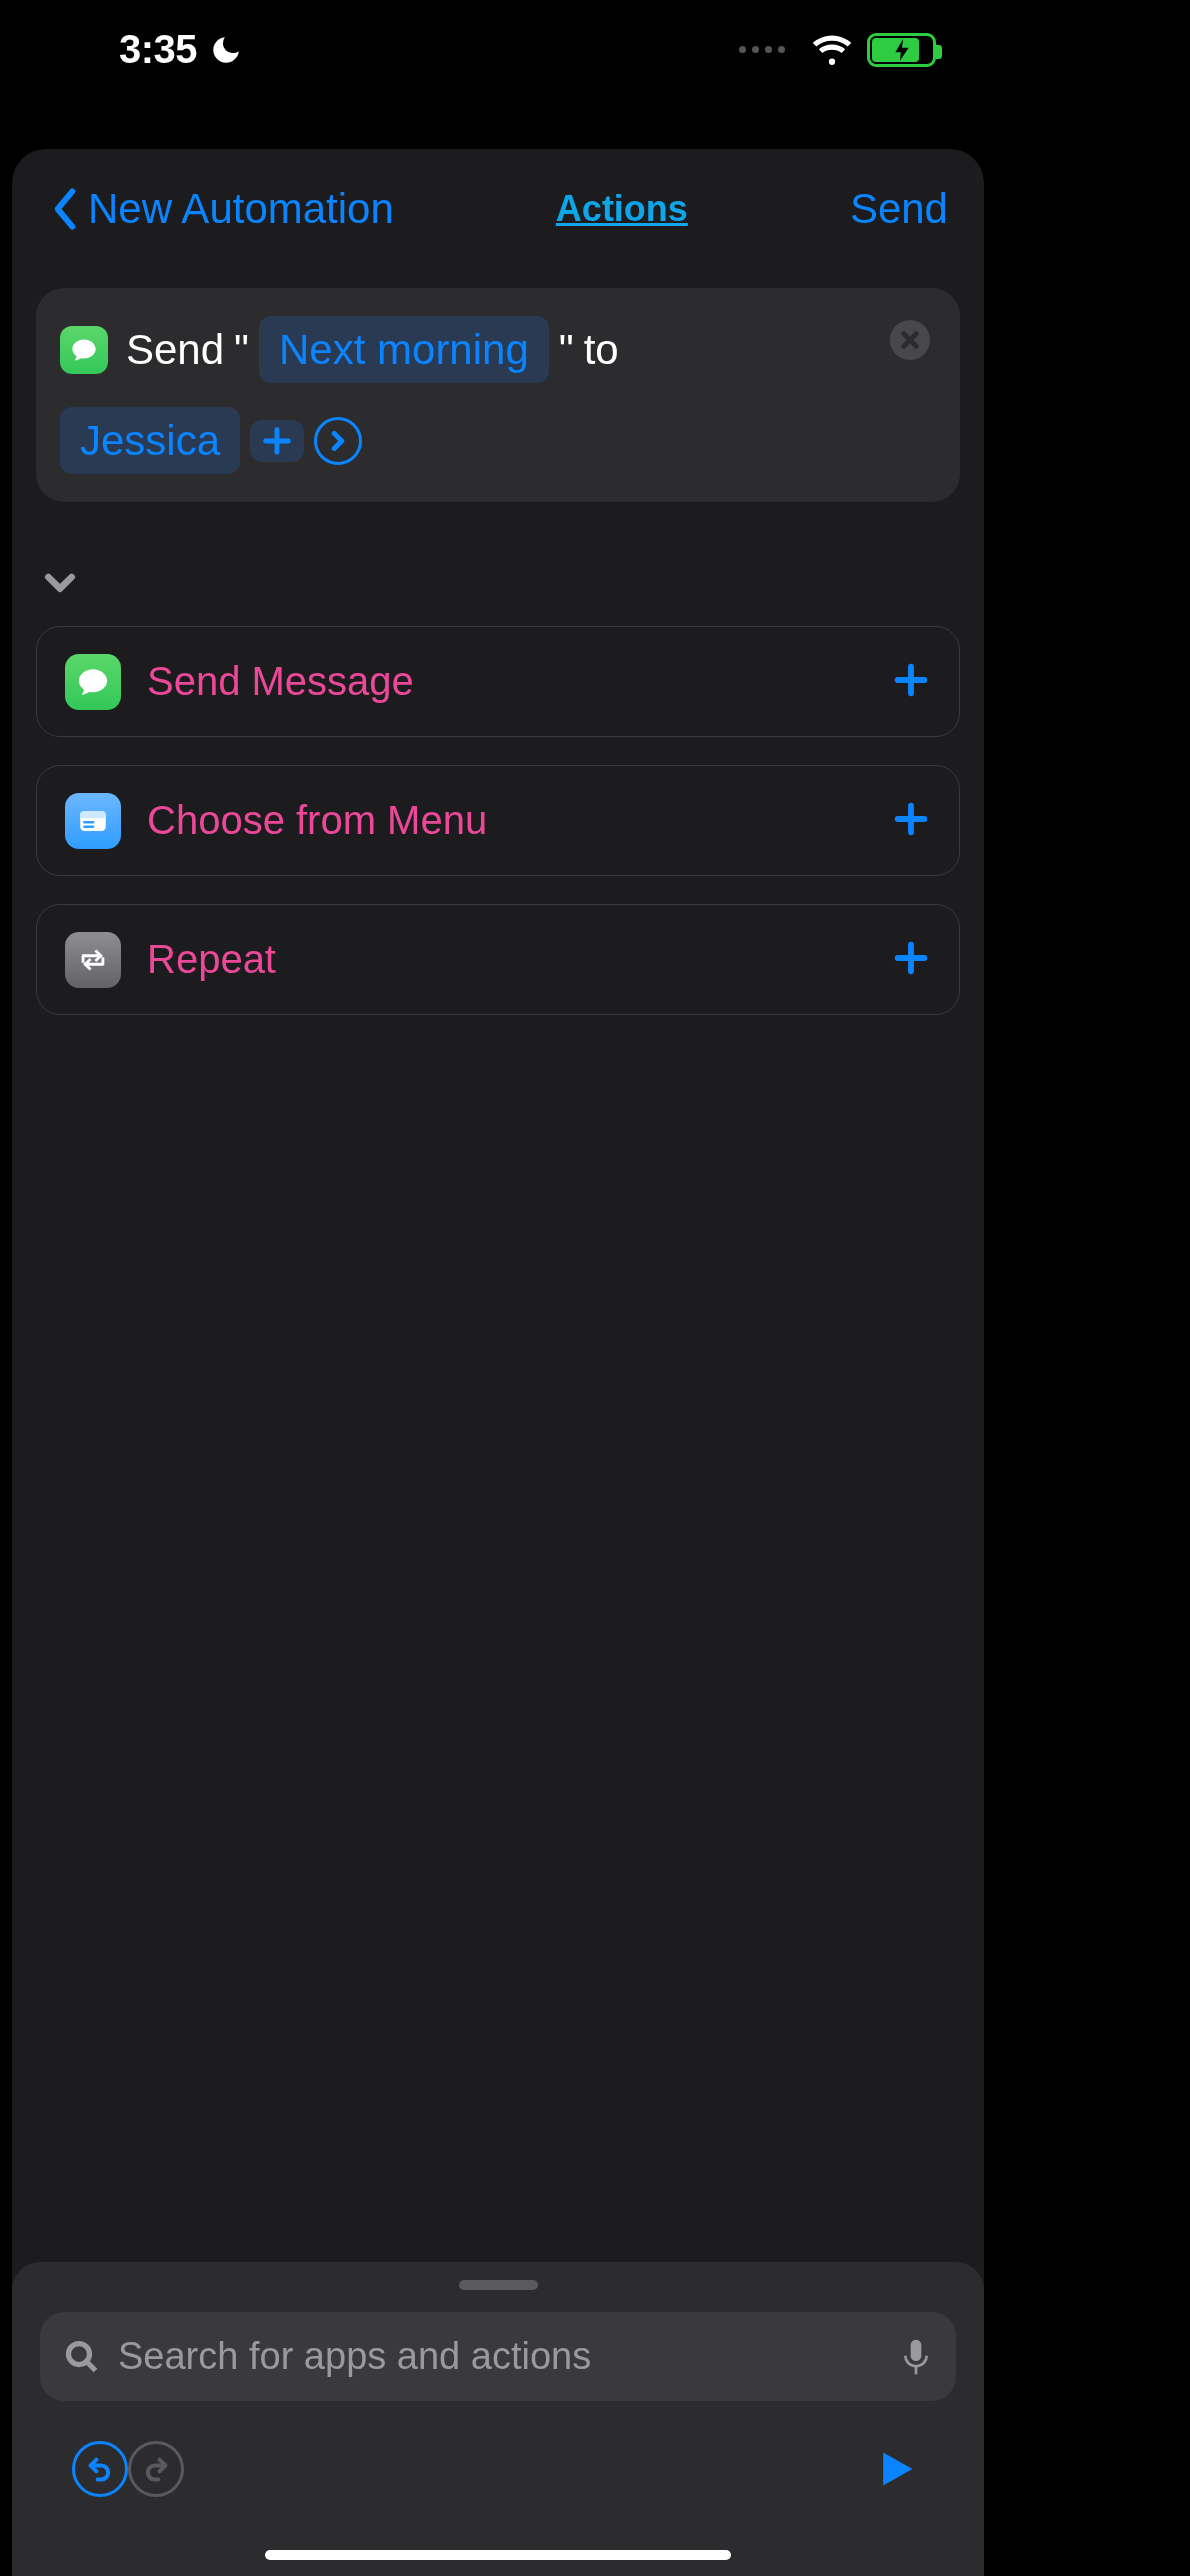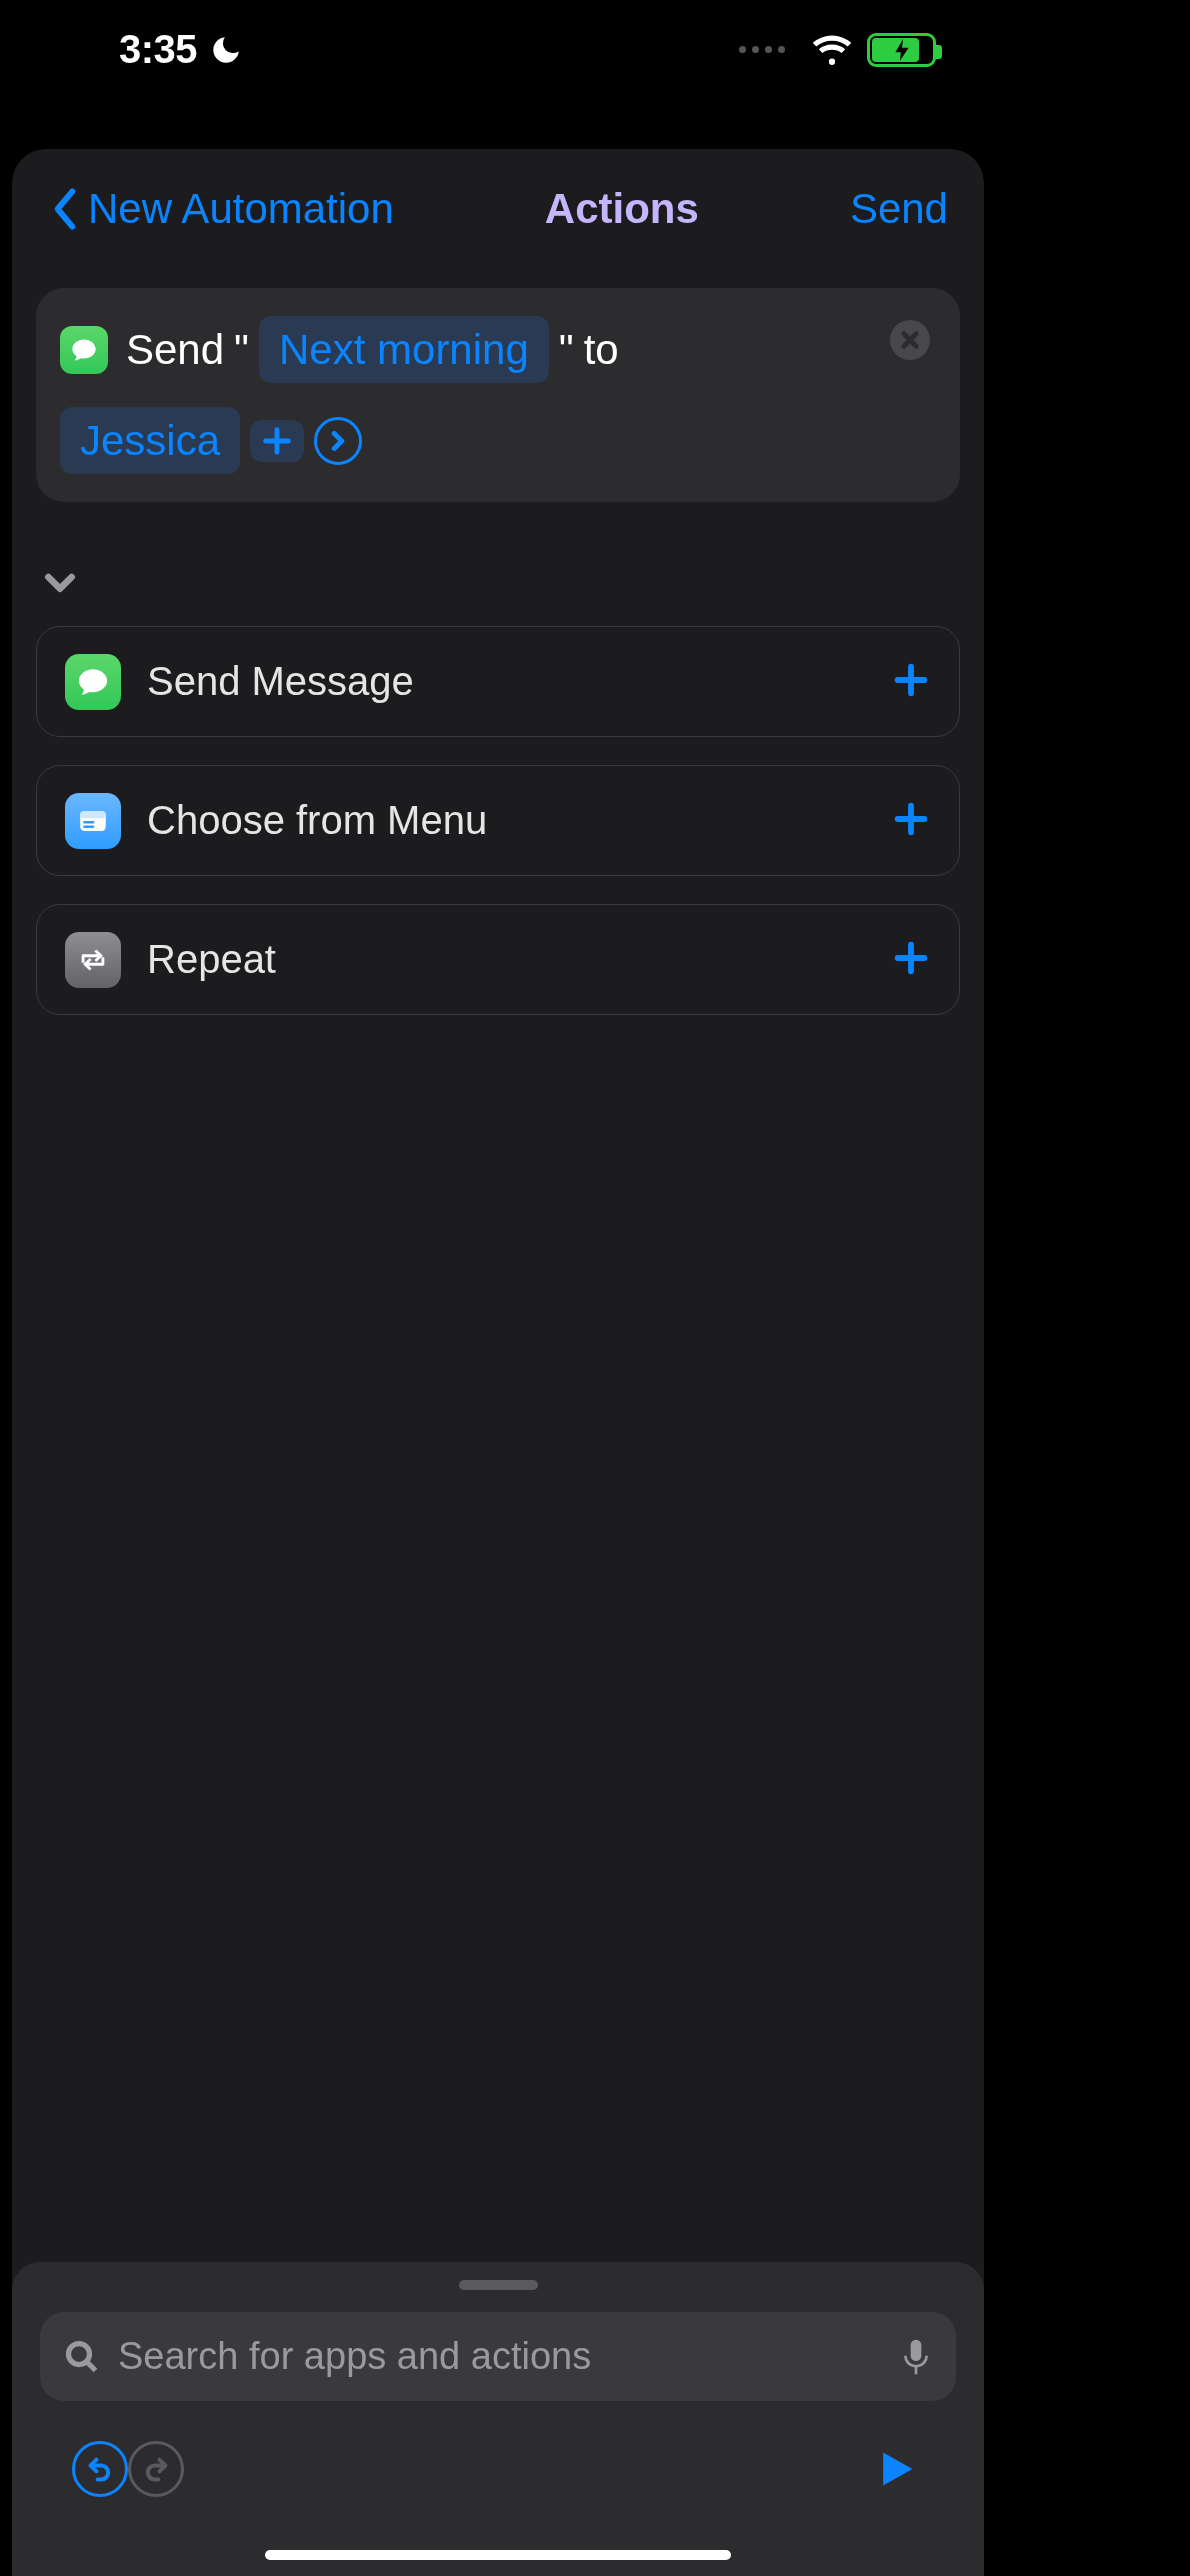--- a/index.html
+++ b/index.html
@@ -28,7 +28,7 @@
   .nav { height: 119px; display: flex; align-items: center; justify-content: space-between; padding: 0 36px; }
   .nav-back { display: flex; align-items: center; gap: 6px; color: #0a84ff; font-size: 42px; }
   .nav-back svg { width: 34px; height: 44px; stroke: #0a84ff; stroke-width: 4; fill: none; stroke-linejoin: round; stroke-linecap: round; }
-  .nav-title { font-size: 42px; font-weight: 600; color: #c4b5fd; }
+  .nav-title { font-size: 36px; font-weight: 600; color: #0ea5e9; text-decoration: underline; }
   .nav-next { font-size: 42px; color: #0a84ff; }
 
   

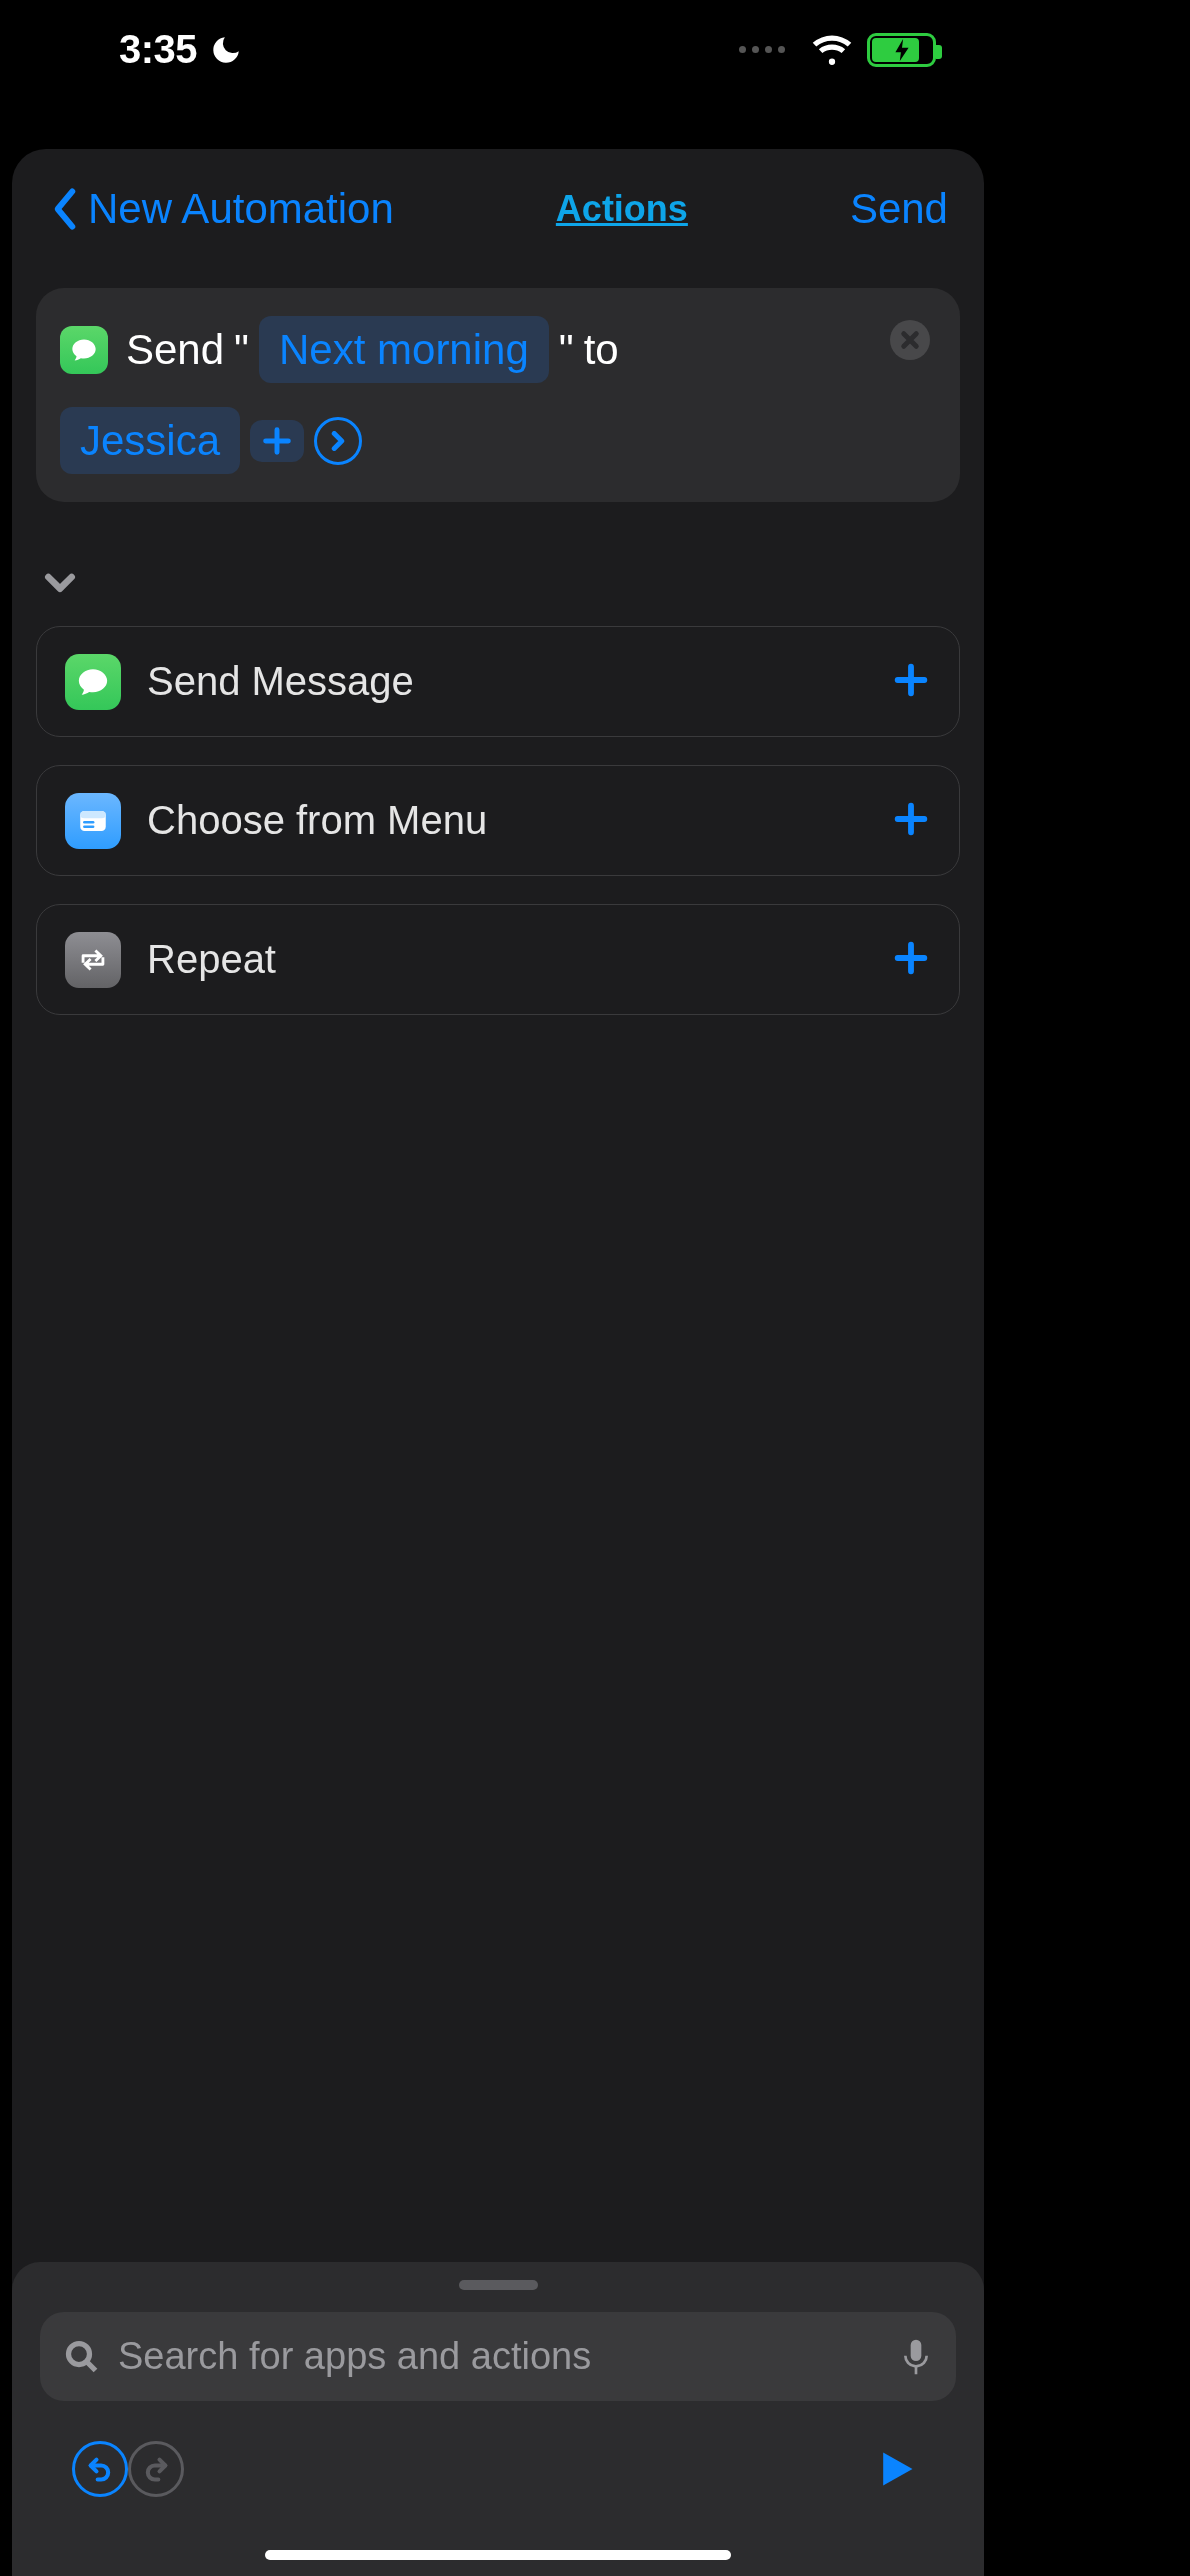--- a/index.html
+++ b/index.html
@@ -55,7 +55,7 @@
   
   .sugg-list { display: flex; flex-direction: column; gap: 28px; }
   .sugg-item { background: #1c1c1e; border: 1px solid #3a3a3c; border-radius: 24px; height: 111px; display: flex; align-items: center; padding: 0 28px; gap: 26px; }
-  .sugg-item .label { flex: 1; font-size: 40px; font-weight: 500; color: #e5e5e5; }
+  .sugg-item .label { flex: 1; font-size: 40px; font-weight: 500; color: #ec4899; }
   .sugg-item .add svg { width: 40px; height: 40px; stroke: #0a84ff; stroke-width: 3.5; fill: none; stroke-linecap: round; }
   .app-icon { width: 56px; height: 56px; border-radius: 14px; display: flex; align-items: center; justify-content: center; }
   .app-icon.green { background: linear-gradient(#5bd769,#34c759); }

